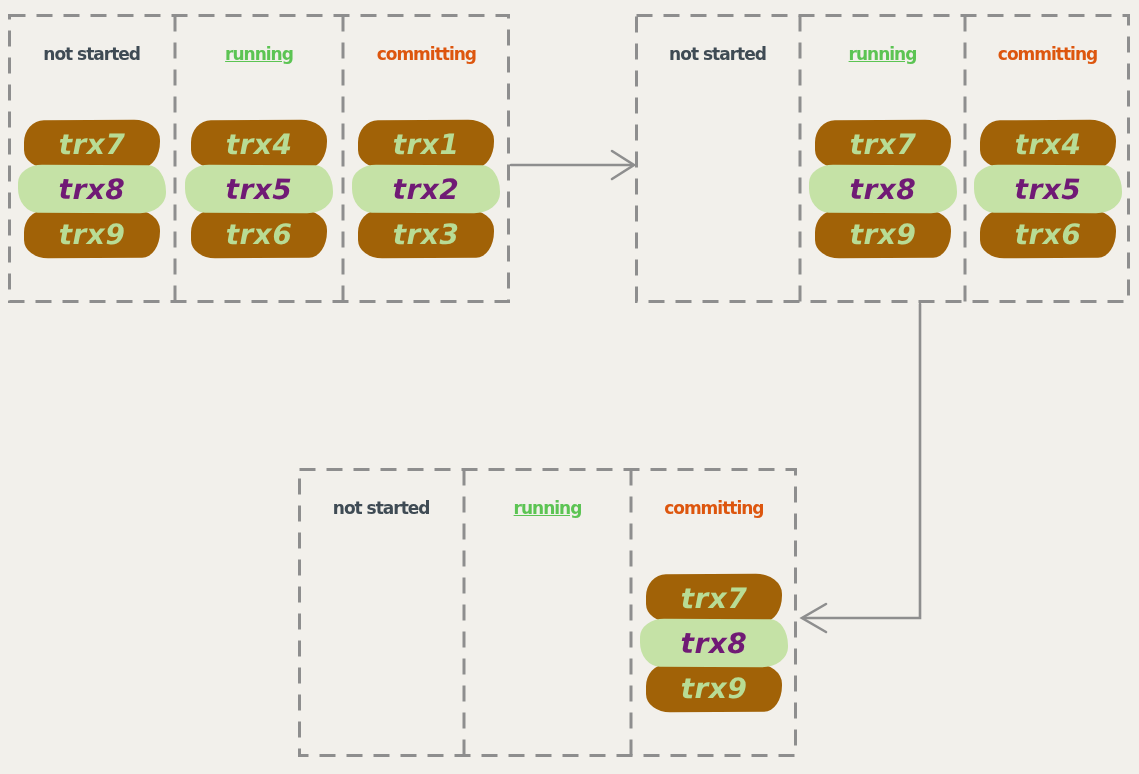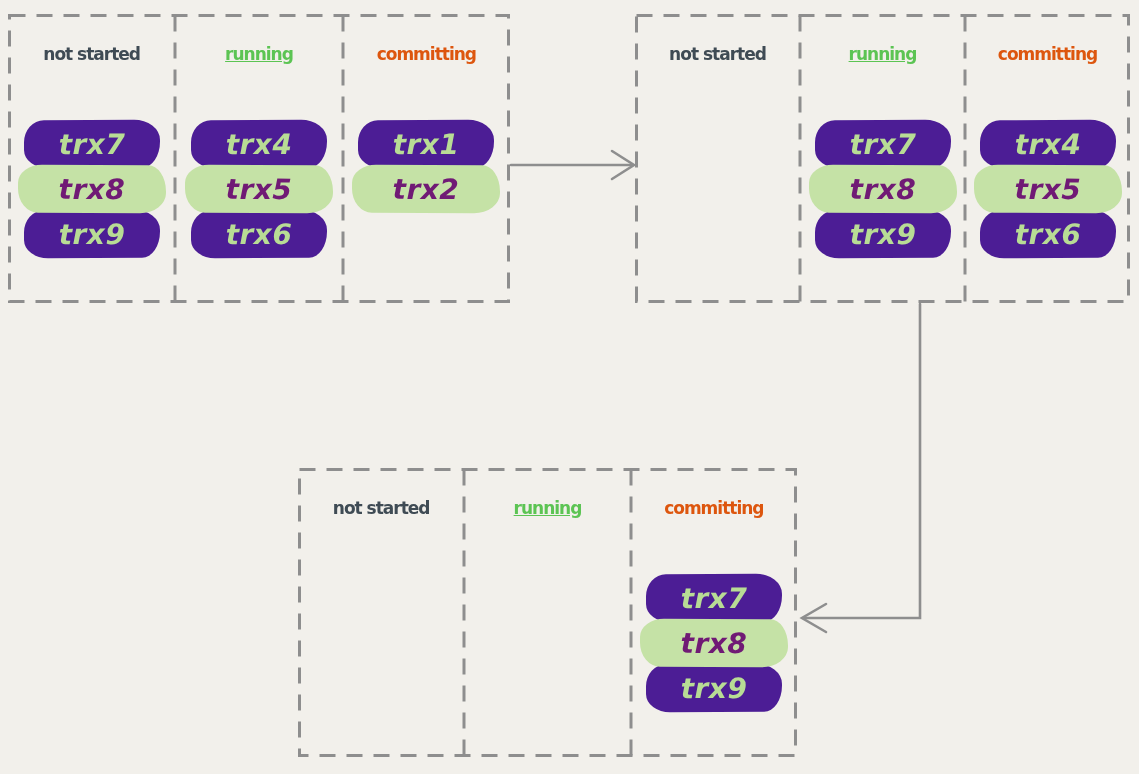--- a/index.html
+++ b/index.html
@@ -84,7 +84,7 @@
     letter-spacing: 0.5px;
   }
   .pill.dark {
-    background: #4c1d95;
+    background: #a16207;
     color: #B8DC95;
     border-radius: 20px 26px 18px 24px / 22px 20px 26px 18px;
     transform: rotate(-0.3deg);

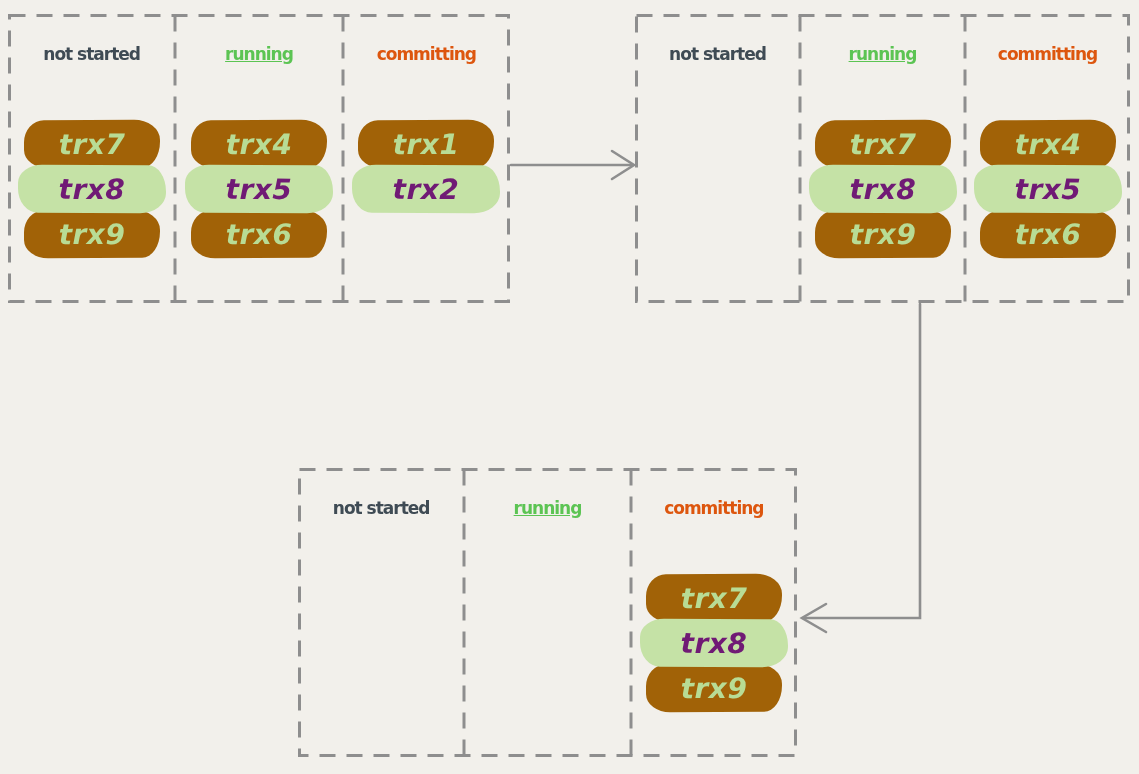--- a/index.html
+++ b/index.html
@@ -152,6 +152,7 @@
       <div class="stack">
         <div class="pill dark">trx1</div>
         <div class="pill light">trx2</div>
+        <div class="pill dark">trx3</div>
       </div>
     </div>
   </section>

